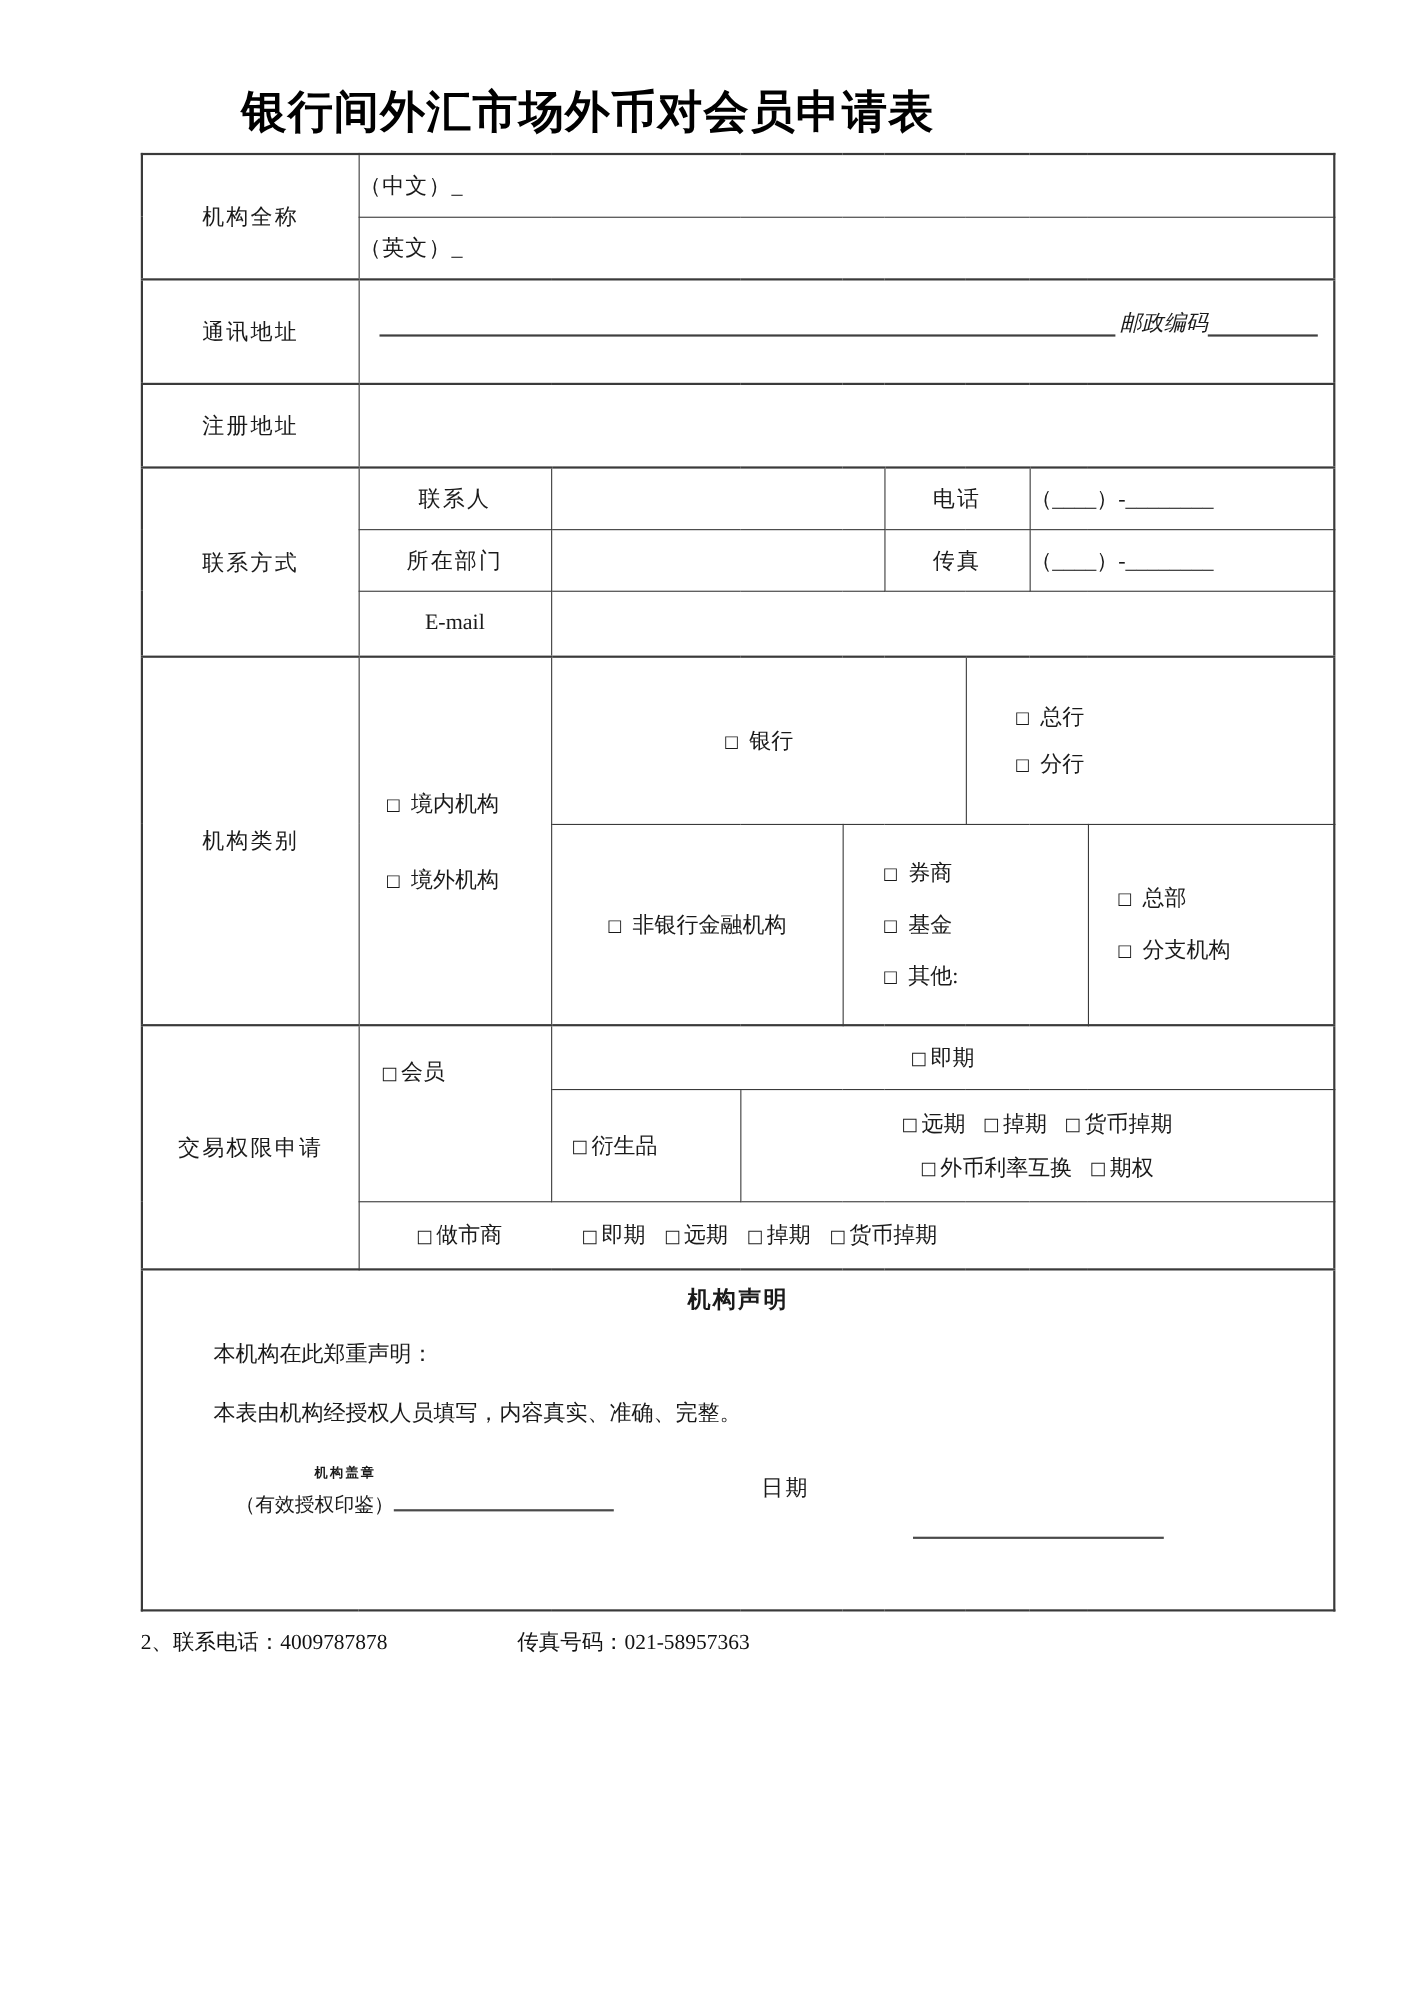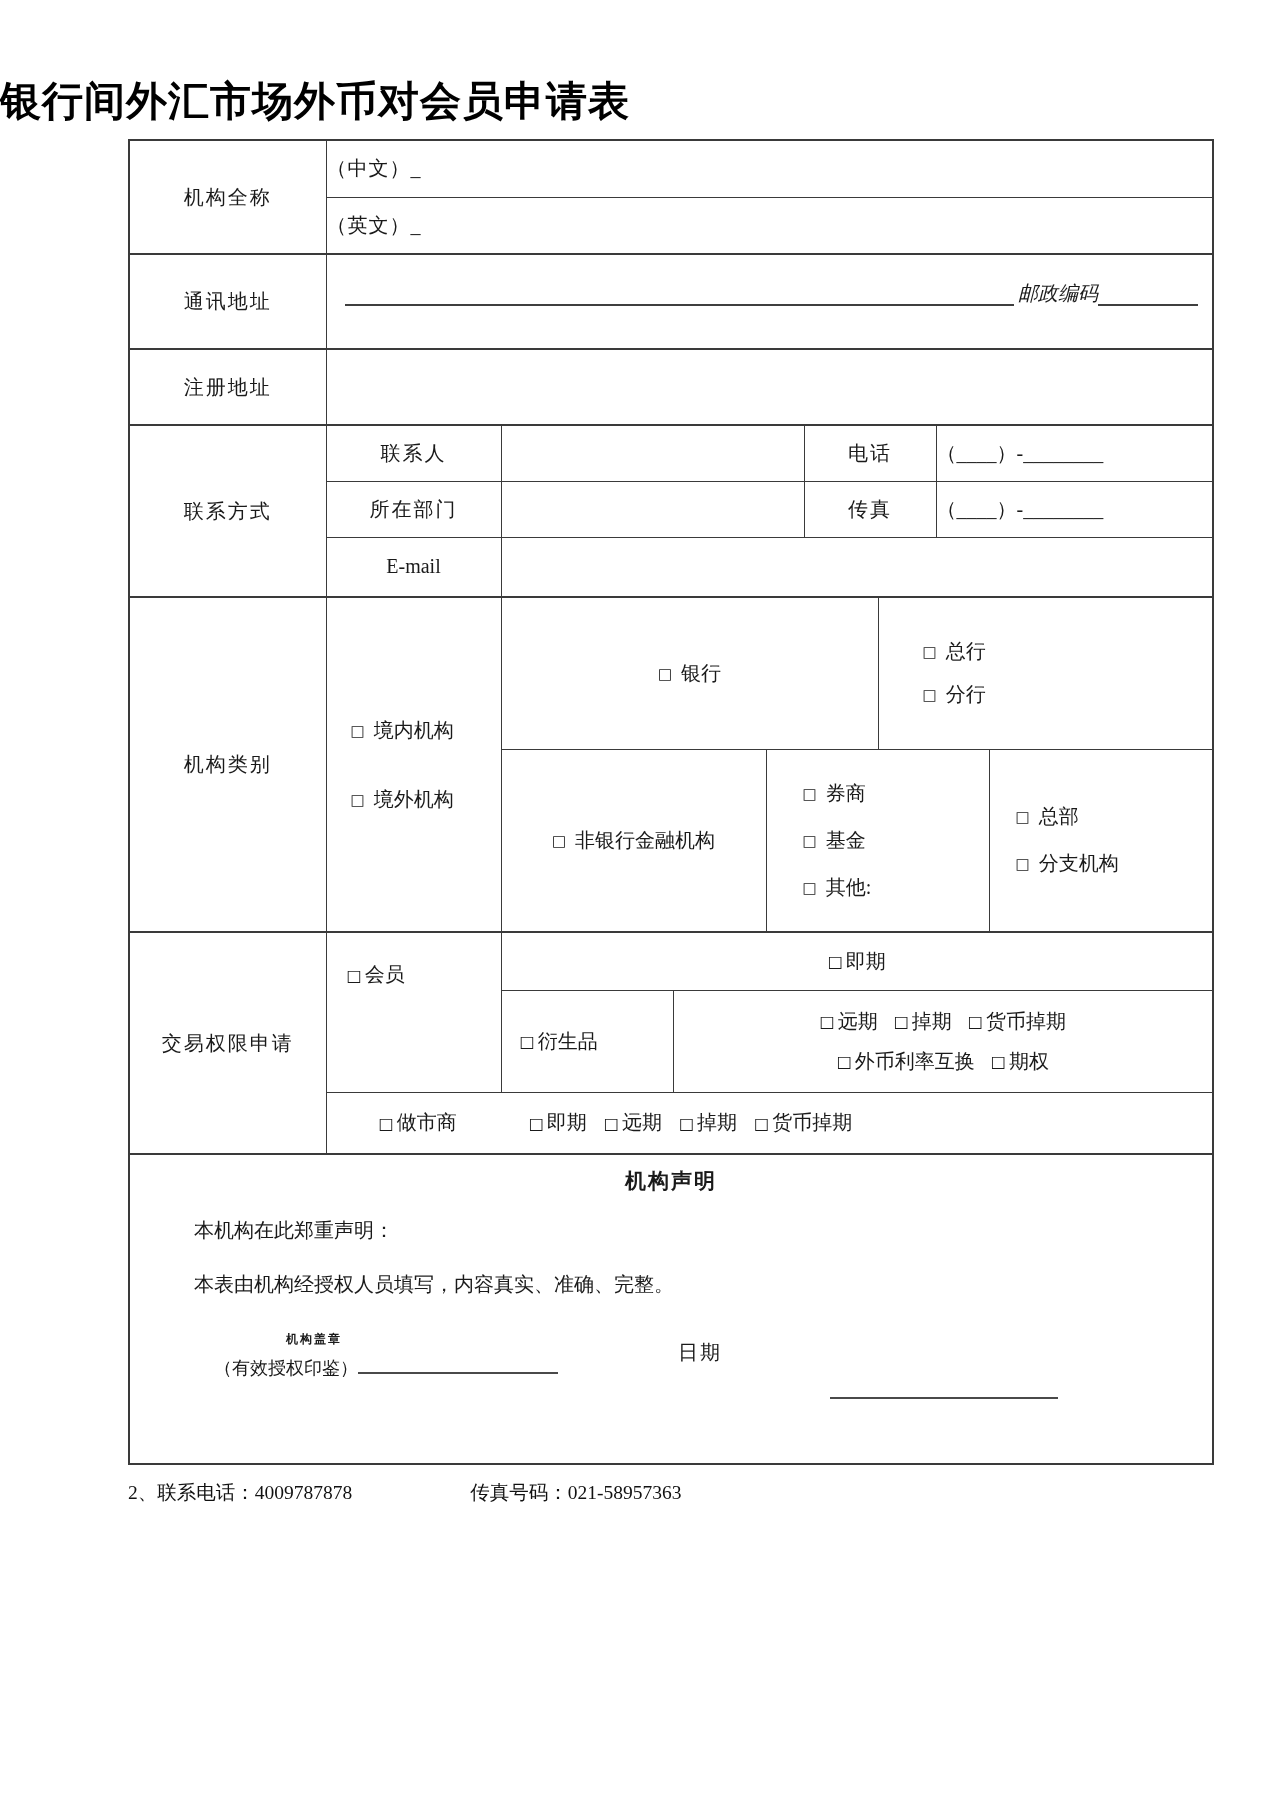--- a/index.html
+++ b/index.html
@@ -9,7 +9,7 @@
     position:relative;overflow:hidden;
   }
   .page-title{
-    margin:74px 0 10px 0;width:1069px;
+    margin:74px 0 10px 0;width:1069px;text-align:center;
     font-size:41px;font-weight:bold;letter-spacing:1px;color:#000;
   }
   table.form{

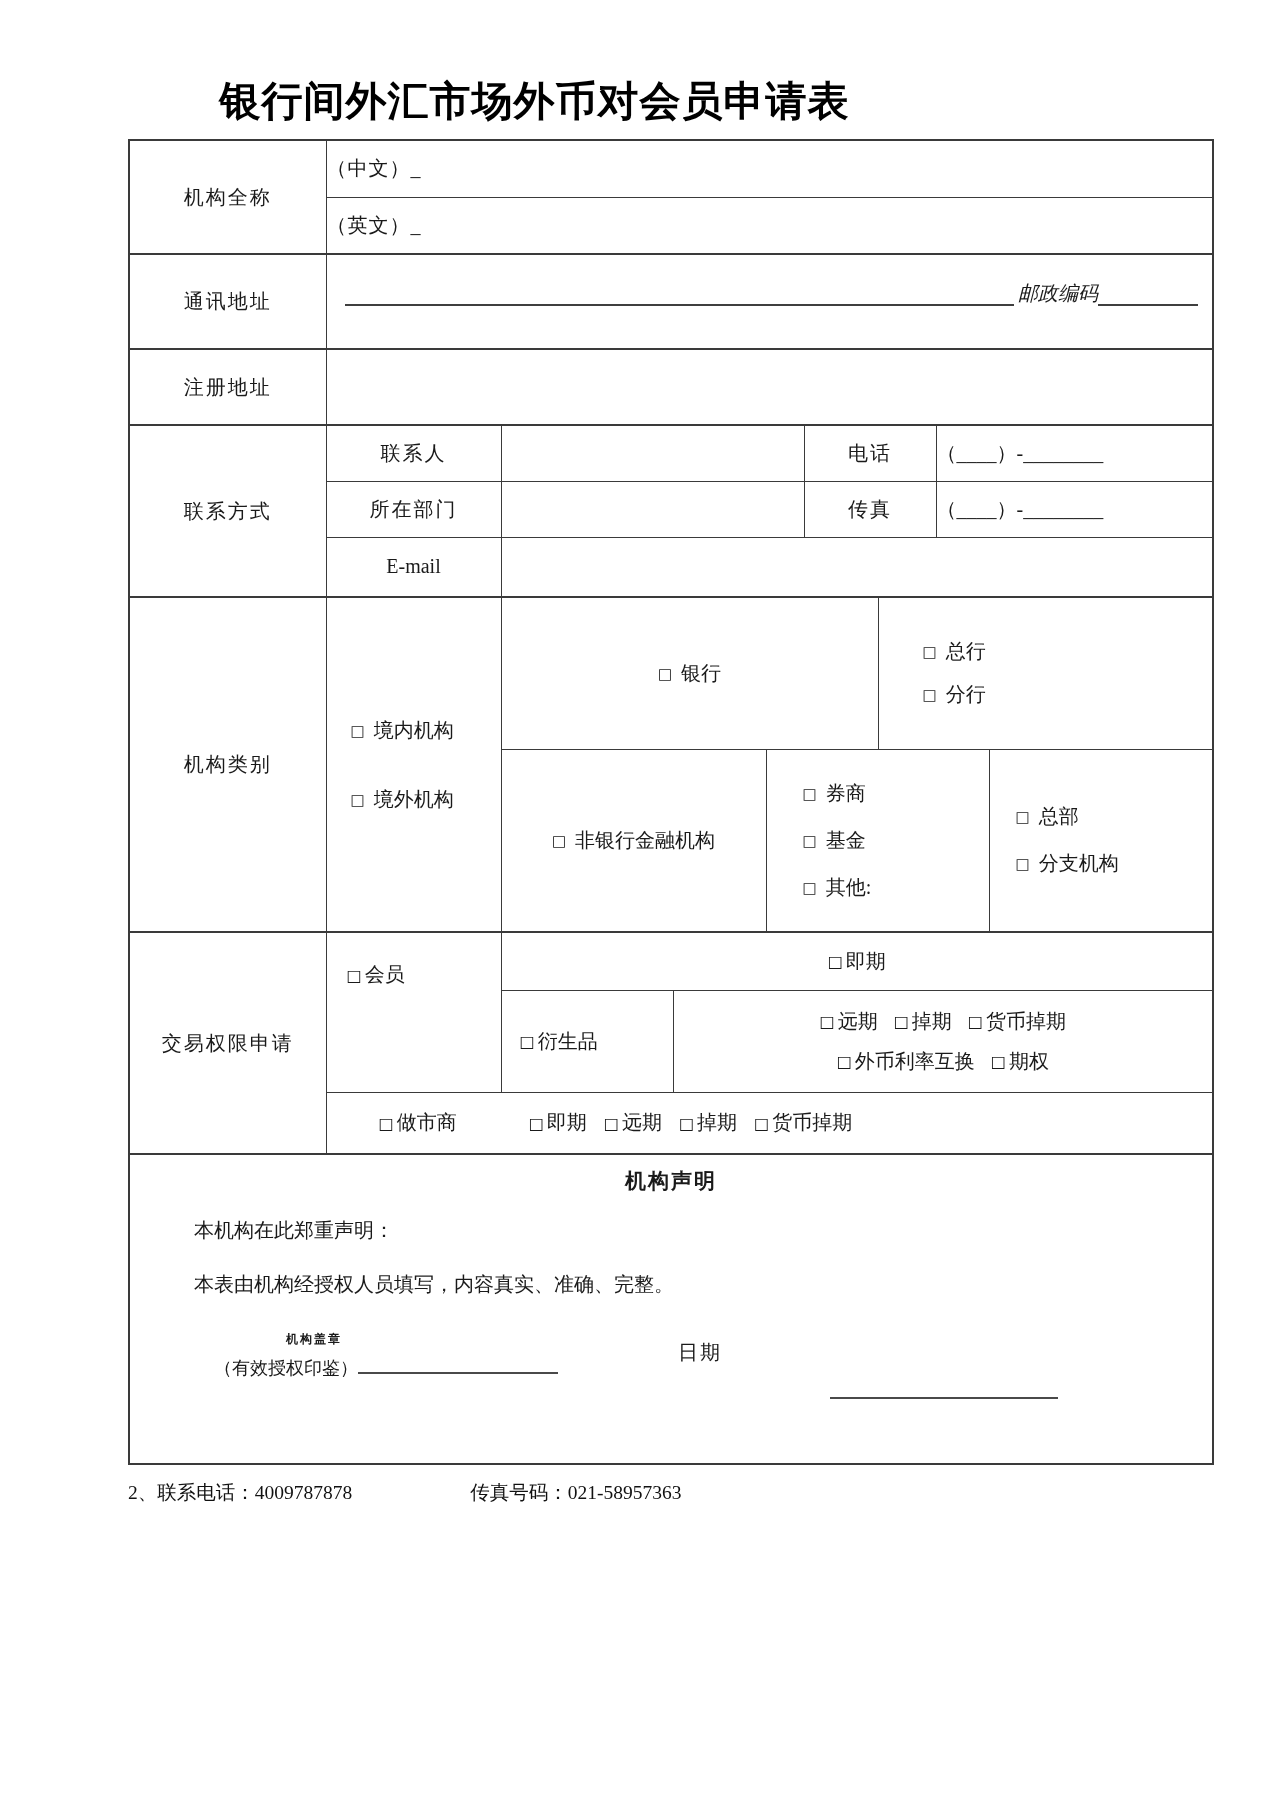--- a/index.html
+++ b/index.html
@@ -50,7 +50,7 @@
   .seal-label{text-align:center;width:200px;font-size:12px;letter-spacing:2px;font-weight:bold;}
   .seal-note-row{white-space:nowrap;margin-top:6px;font-size:18px;}
   .seal-line{width:200px;border-bottom:2px solid #4a4a4a;display:inline-block;height:18px;}
-  .date-label{left:548px;top:184px;font-size:20px;letter-spacing:2px;}
+  .date-label{left:562px;top:184px;font-size:20px;letter-spacing:2px;}
   .date-line{left:700px;top:222px;width:228px;border-bottom:2px solid #4a4a4a;height:20px;}
   
   .mm-row{display:flex;align-items:center;padding-left:52px;}

